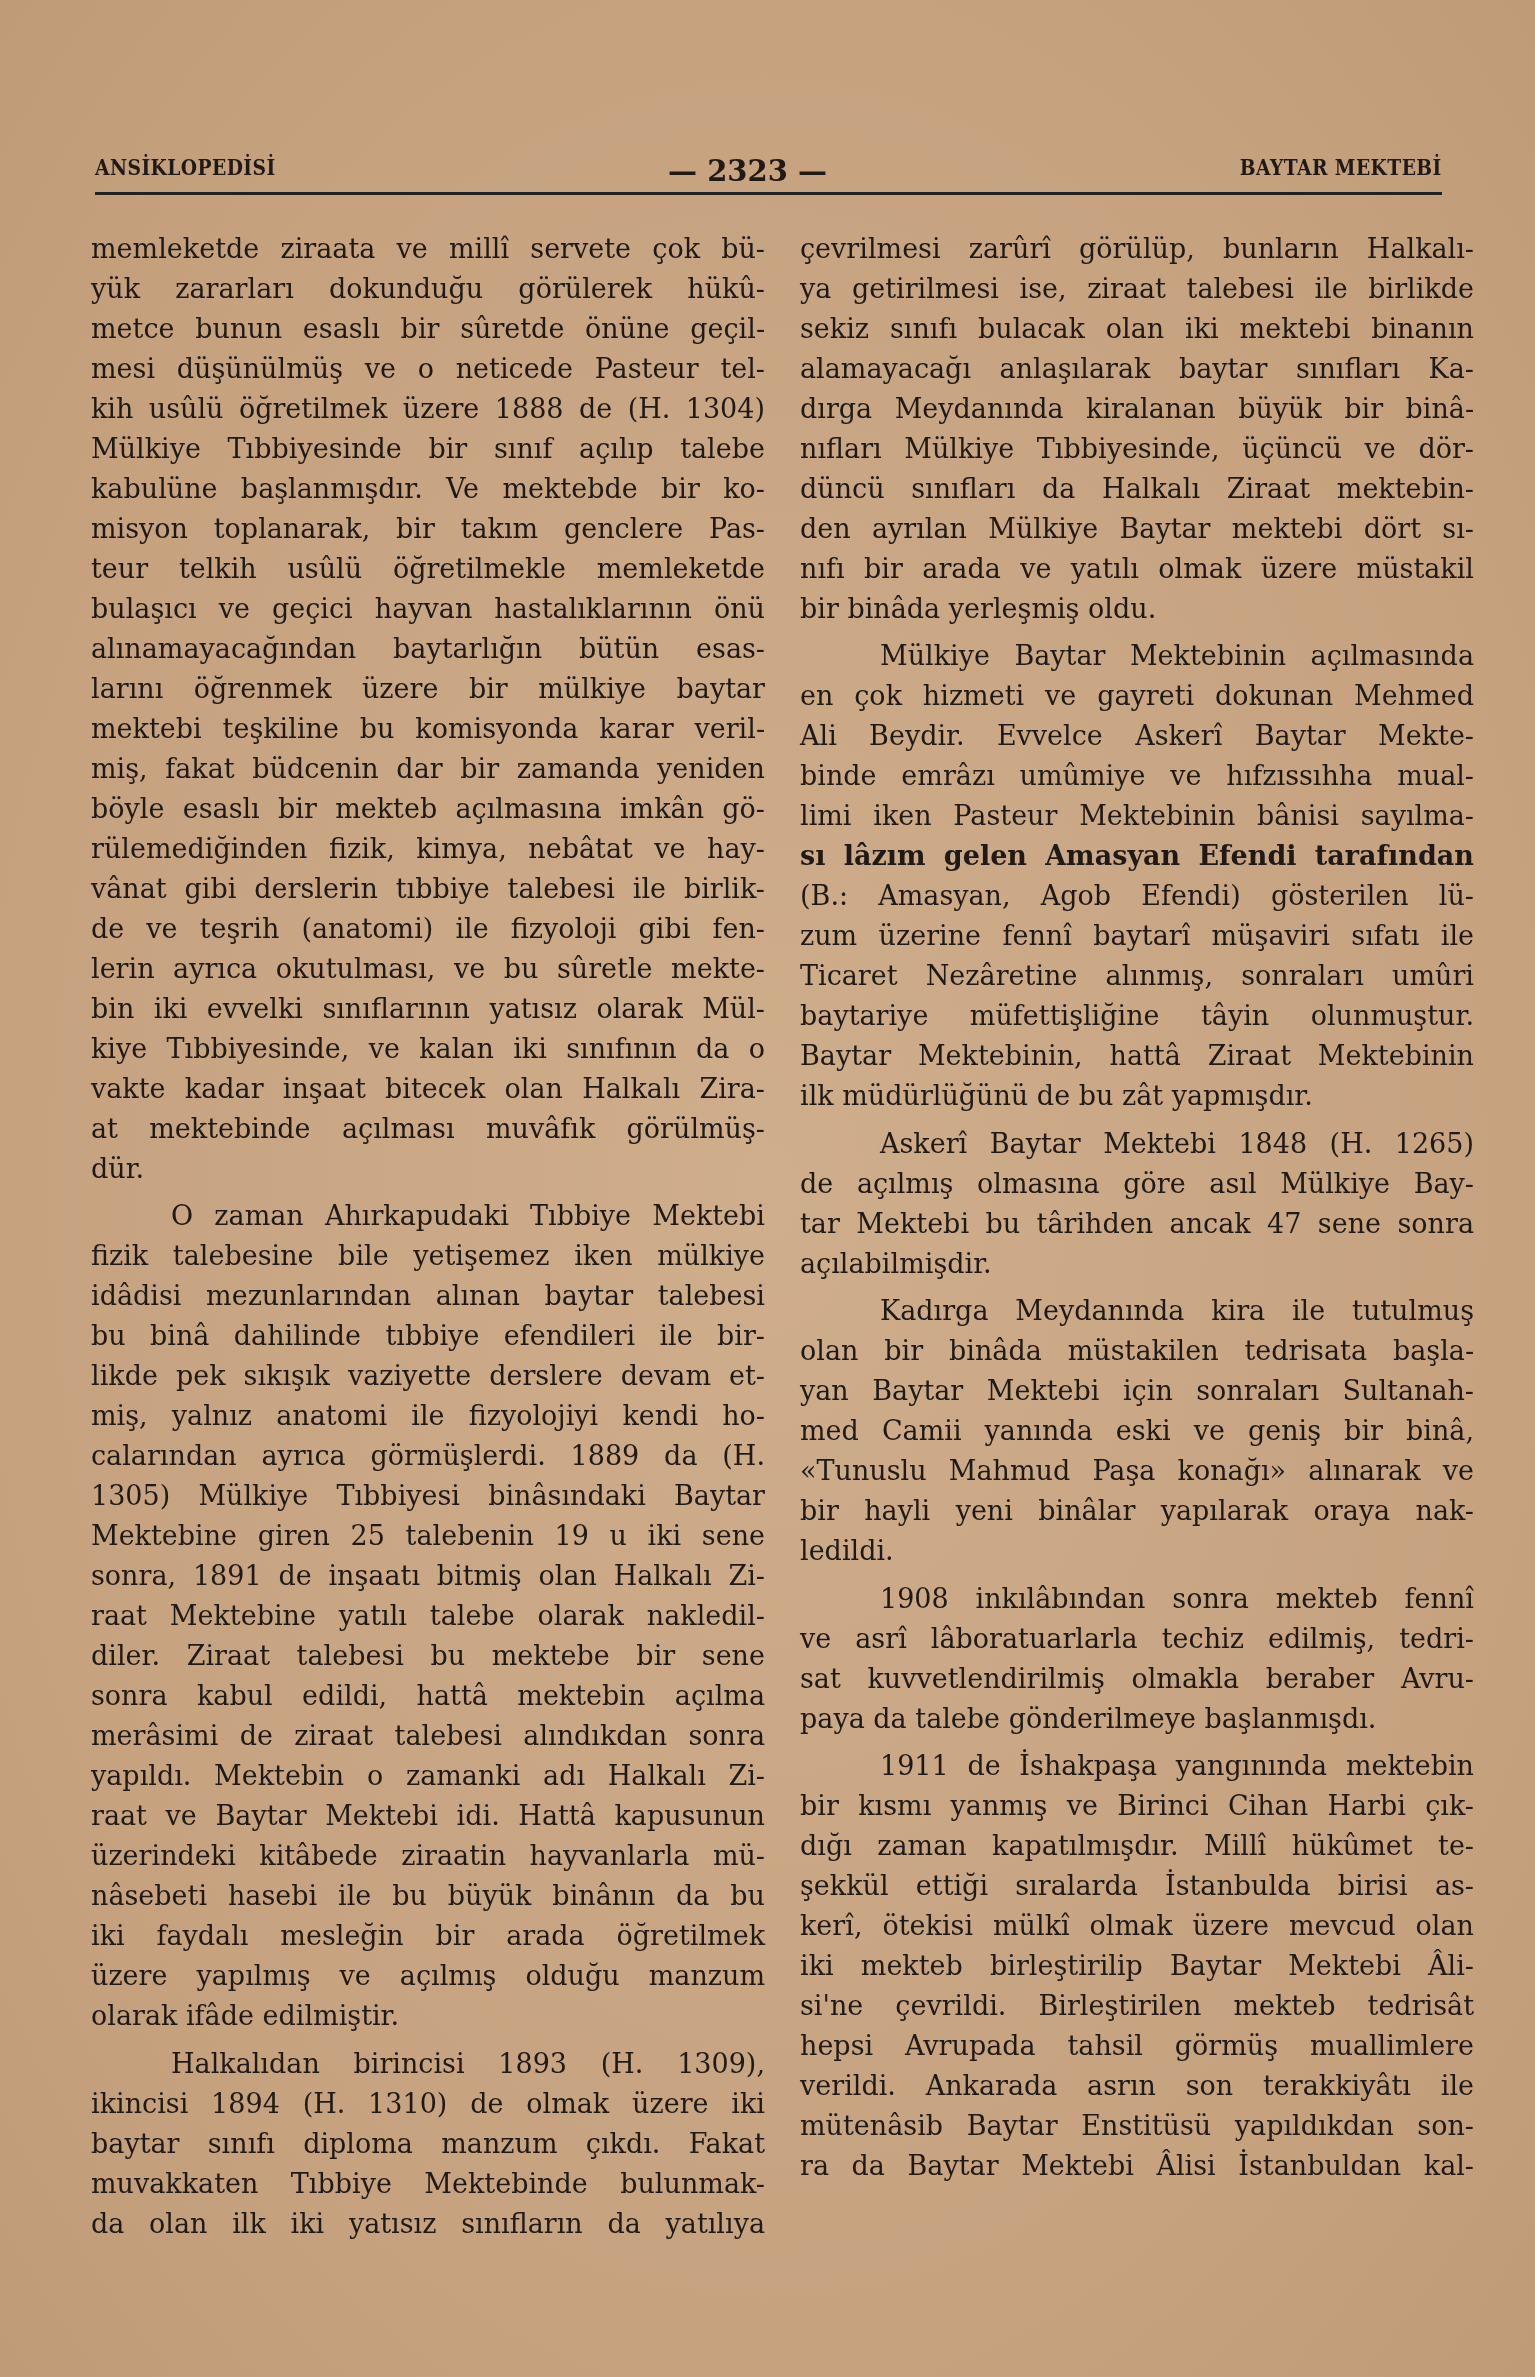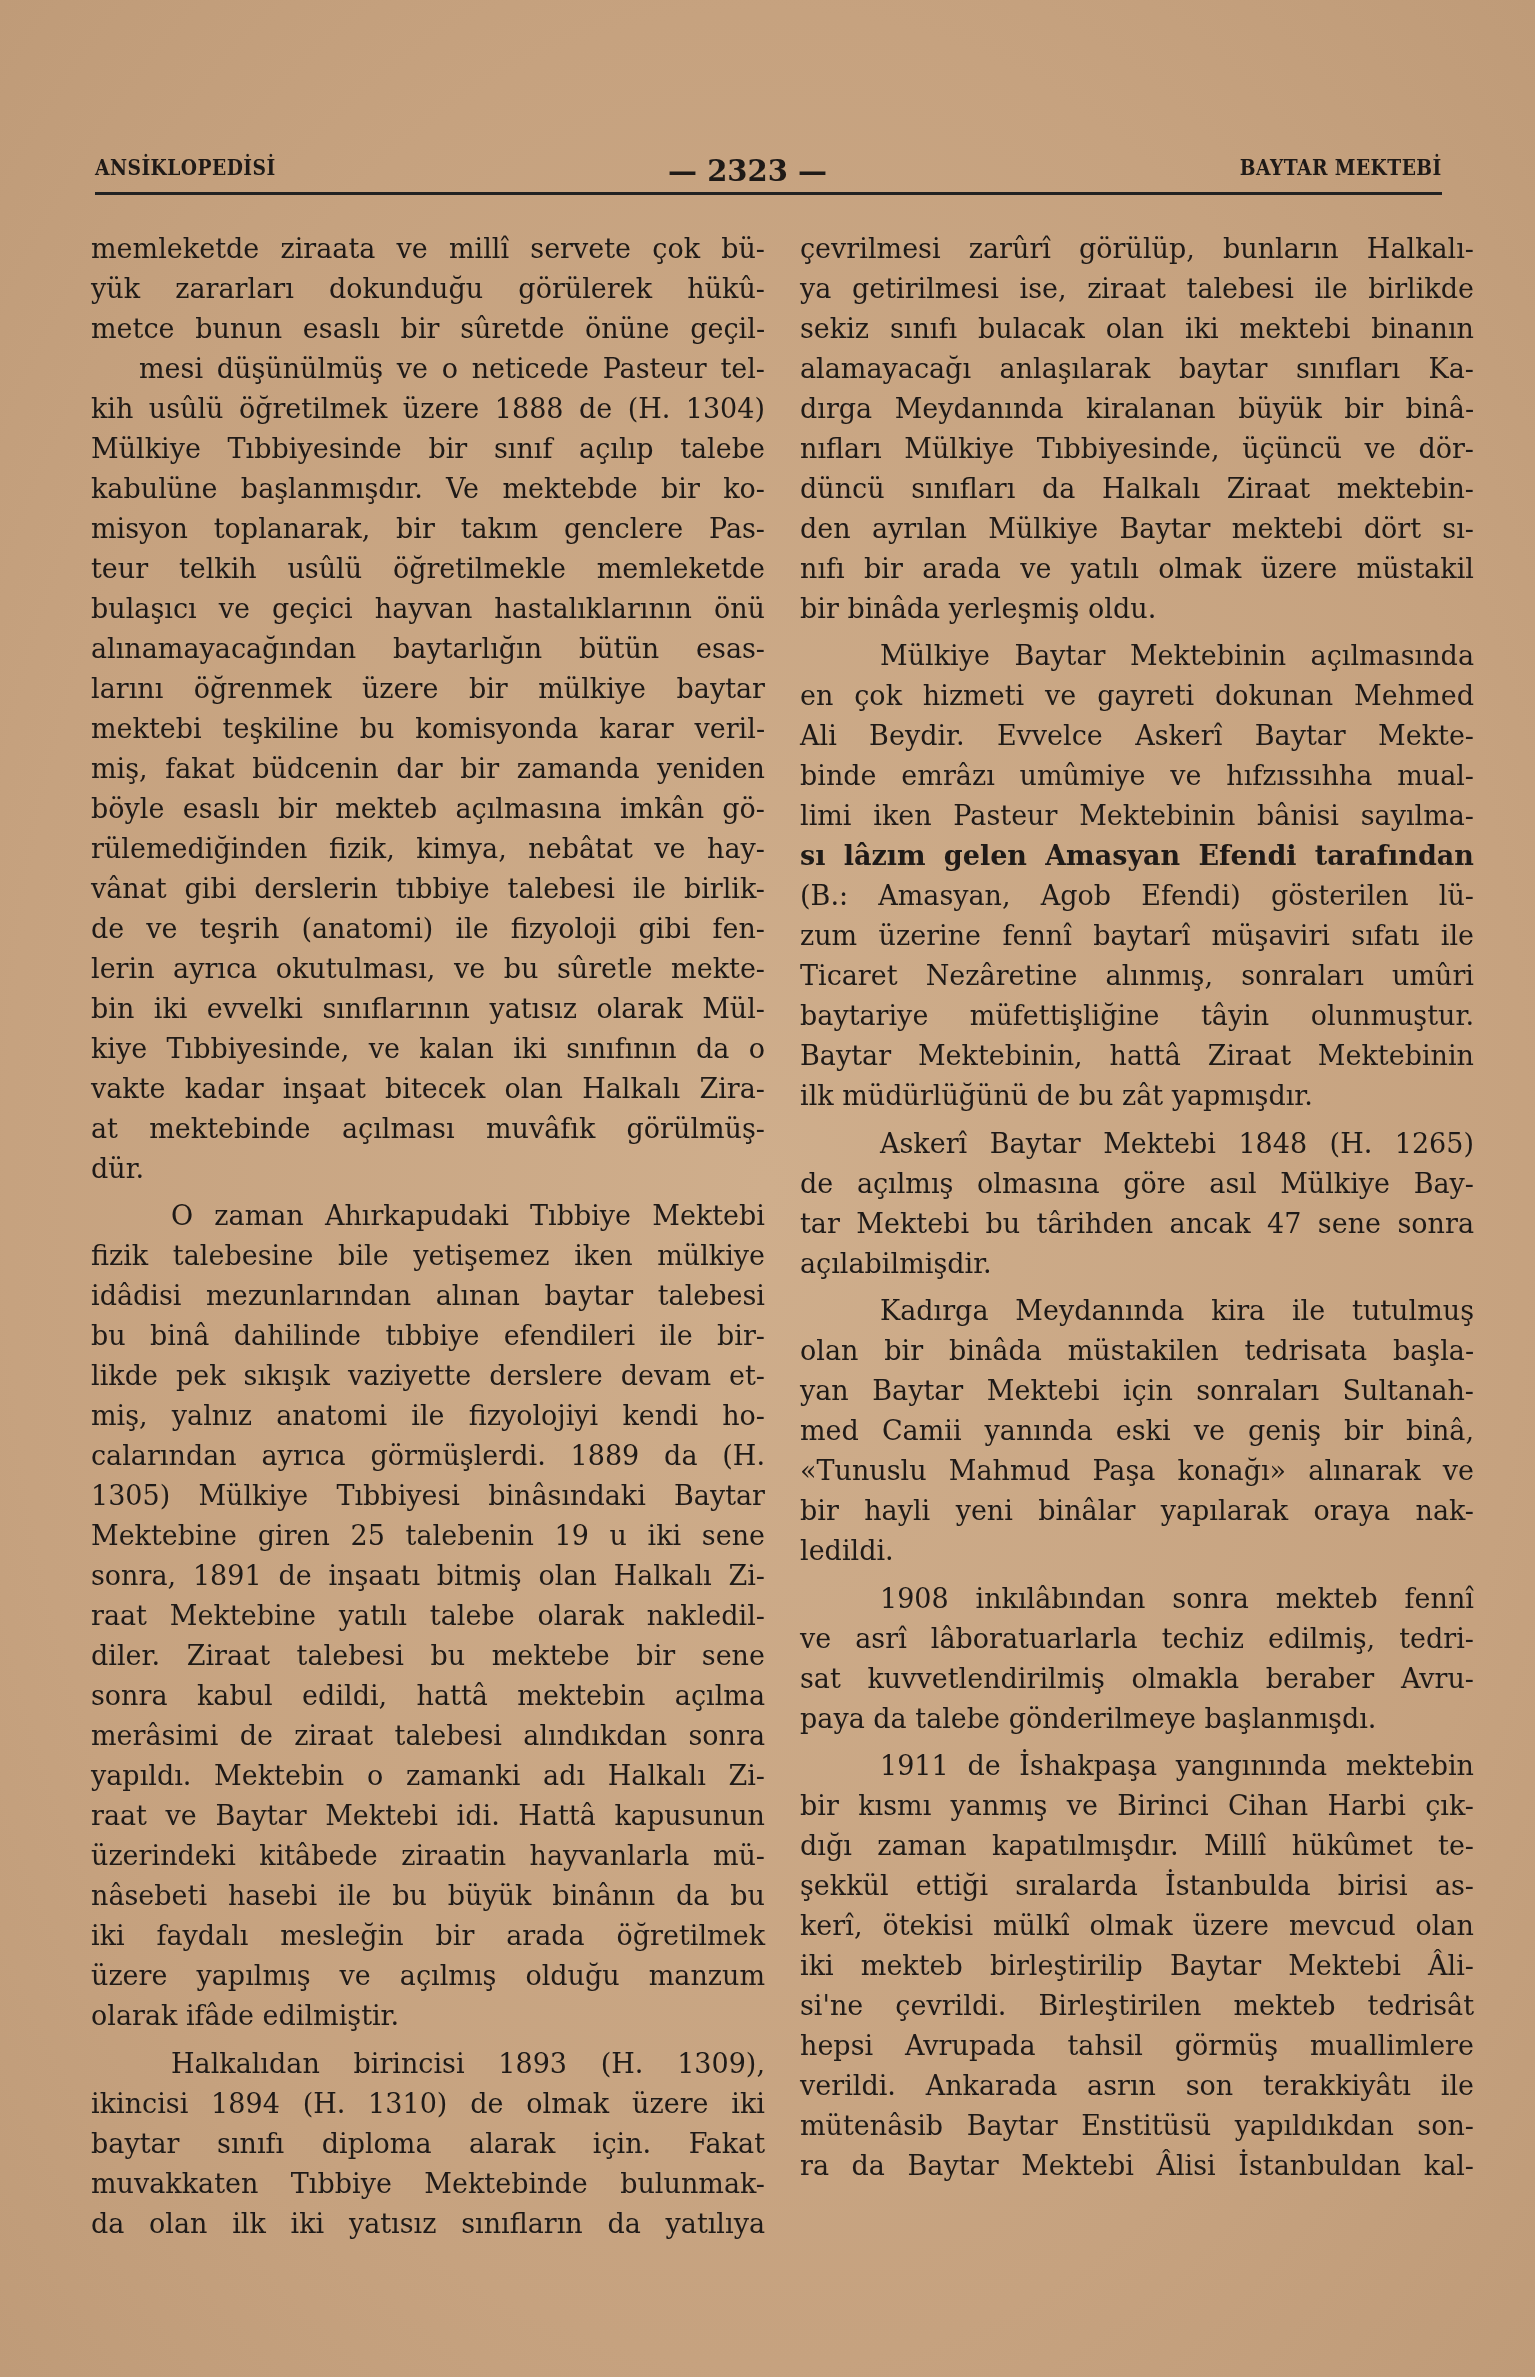--- a/index.html
+++ b/index.html
@@ -69,7 +69,7 @@
       <span class="line" style="display: block; text-align-last: justify; white-space: normal;">memleketde ziraata ve millî servete çok bü-</span>
       <span class="line" style="display: block; text-align-last: justify; white-space: normal;">yük zararları dokunduğu görülerek hükû-</span>
       <span class="line" style="display: block; text-align-last: justify; white-space: normal;">metce bunun esaslı bir sûretde önüne geçil-</span>
-      <span class="line" style="display: block; text-align-last: justify; white-space: normal; margin-left: 48px;">mesi düşünülmüş ve o neticede Pasteur tel-</span>
+      <span class="line" style="display: block; text-align-last: justify; white-space: normal;">mesi düşünülmüş ve o neticede Pasteur tel-</span>
       <span class="line" style="display: block; text-align-last: justify; white-space: normal;">kih usûlü öğretilmek üzere 1888 de (H. 1304)</span>
       <span class="line" style="display: block; text-align-last: justify; white-space: normal;">Mülkiye Tıbbiyesinde bir sınıf açılıp talebe</span>
       <span class="line" style="display: block; text-align-last: justify; white-space: normal;">kabulüne başlanmışdır. Ve mektebde bir ko-</span>

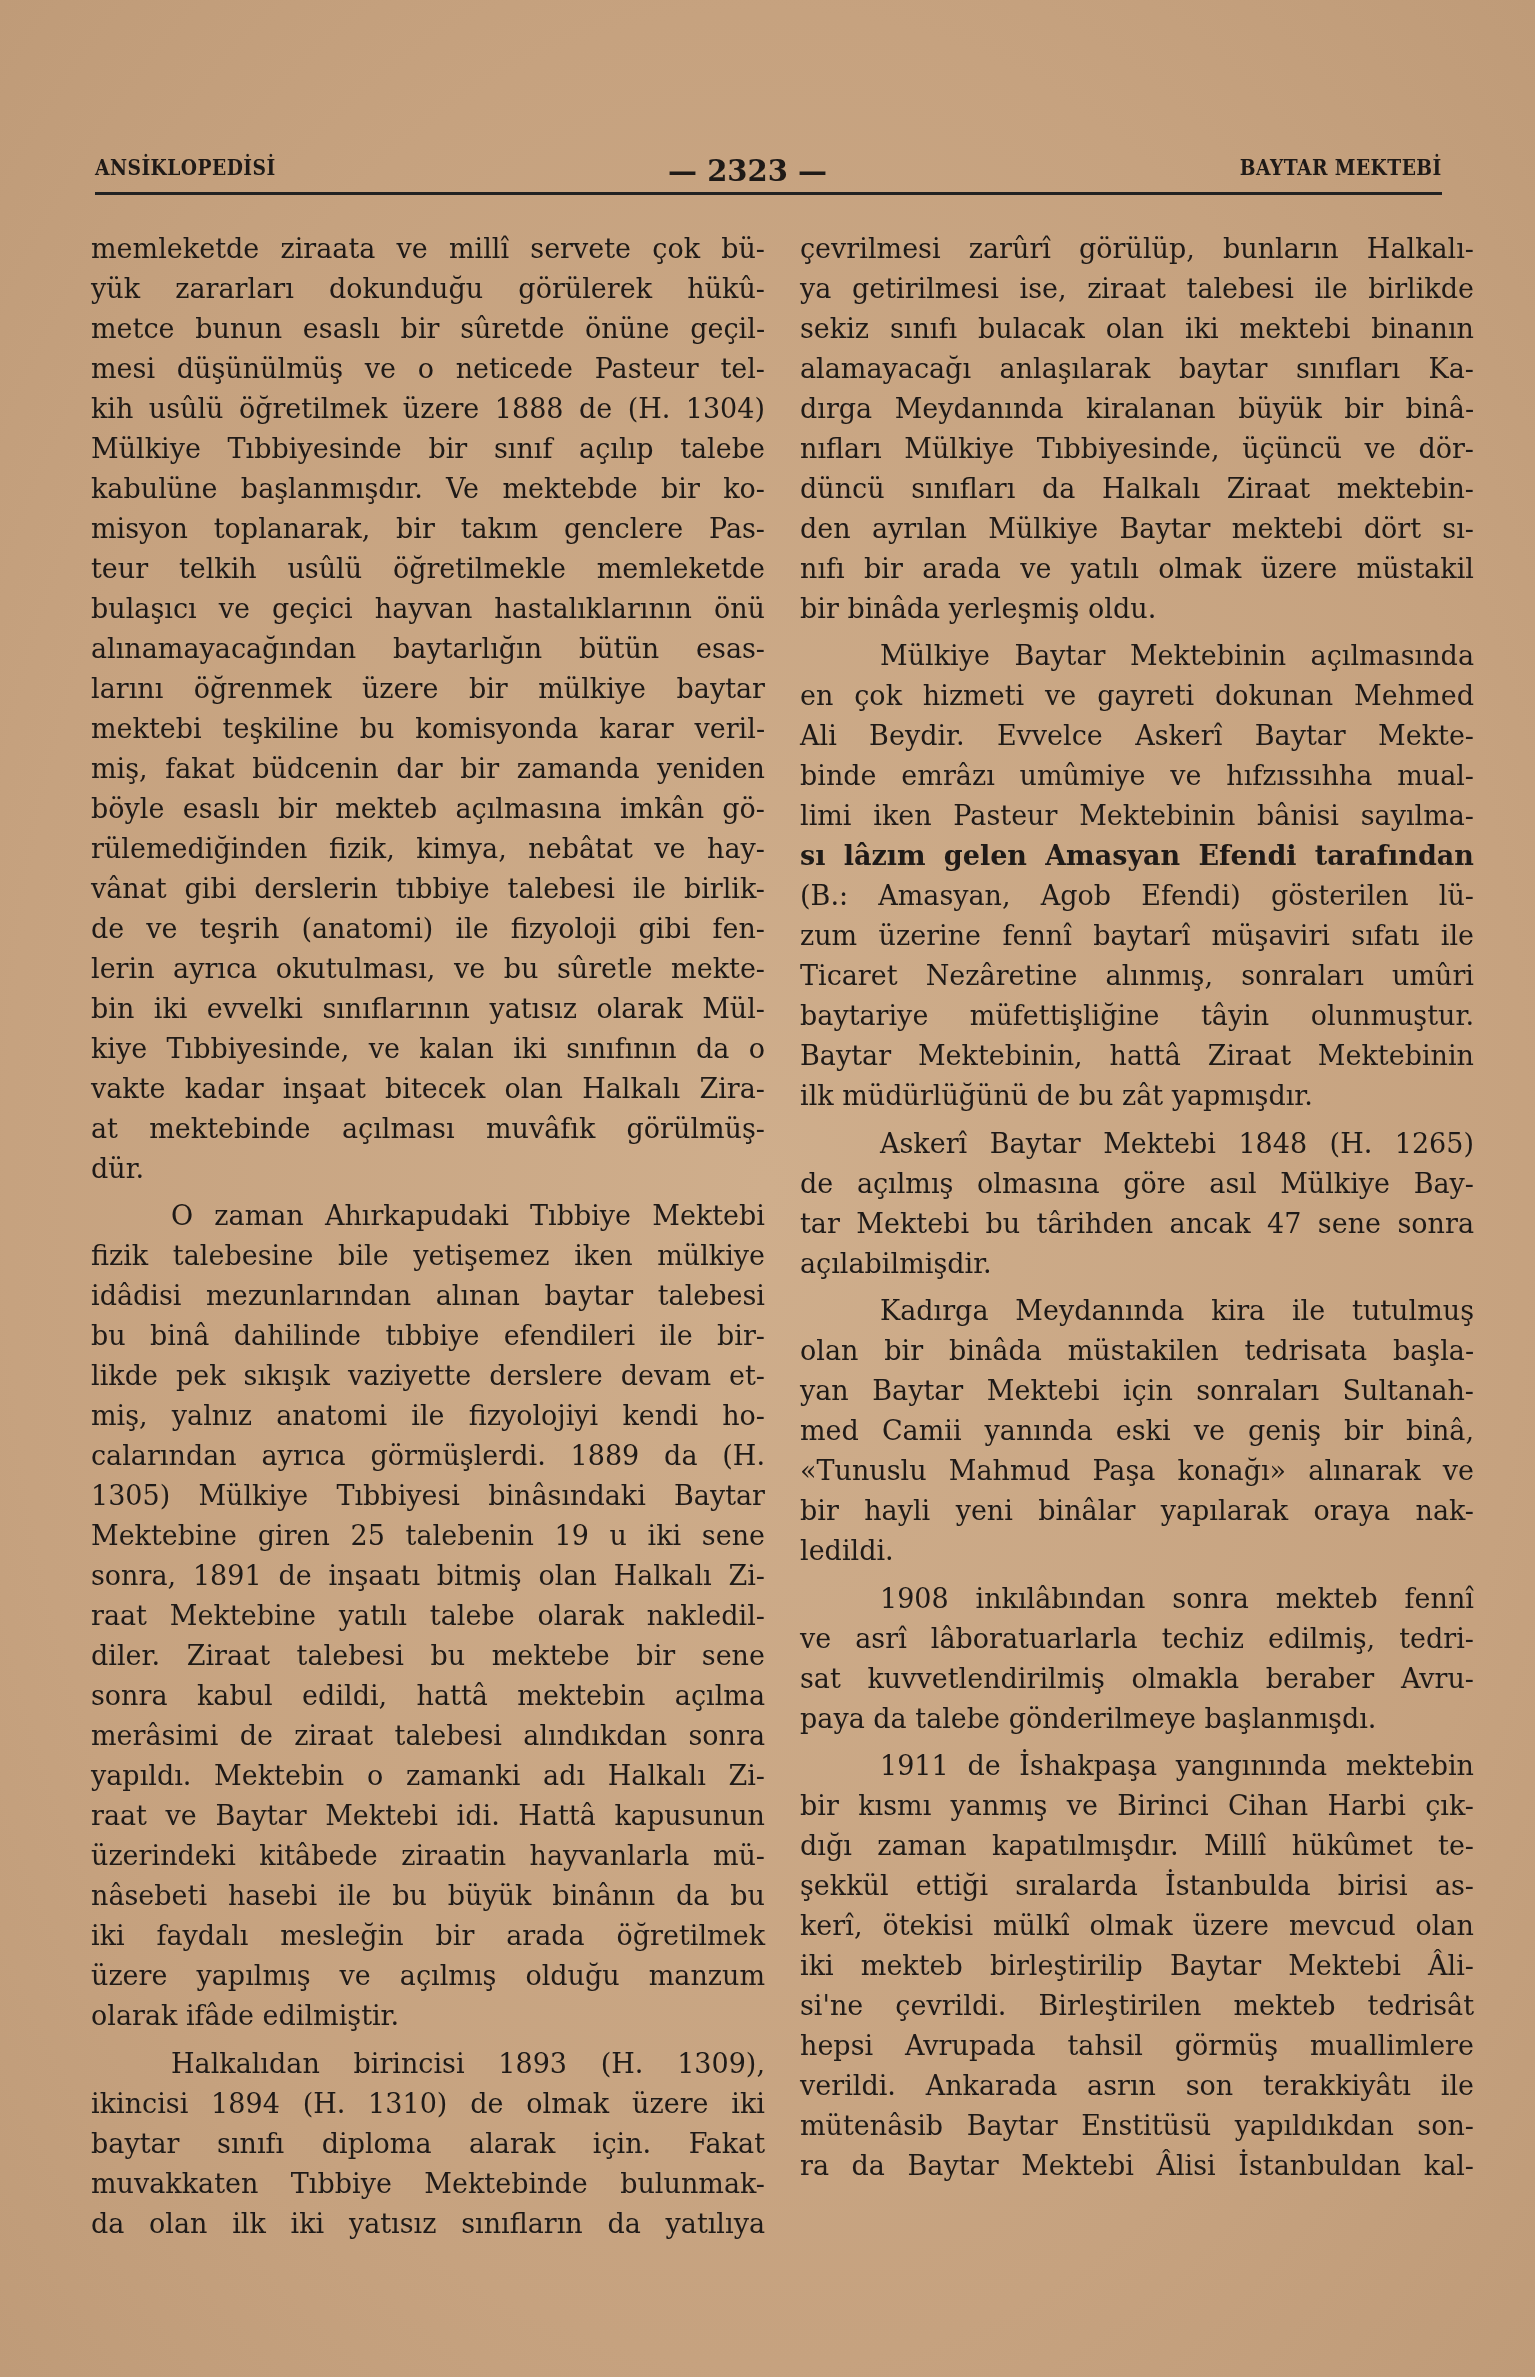--- a/index.html
+++ b/index.html
@@ -115,7 +115,7 @@
       <span class="gap"></span>
       <span class="line indent" style="display: block; text-align-last: justify; white-space: normal;">Halkalıdan birincisi 1893 (H. 1309),</span>
       <span class="line" style="display: block; text-align-last: justify; white-space: normal;">ikincisi 1894 (H. 1310) de olmak üzere iki</span>
-      <span class="line" style="display: block; text-align-last: justify; white-space: normal;">baytar sınıfı diploma alarak için. Fakat</span>
+      <span class="line" style="display: block; text-align-last: justify; white-space: normal;">baytar sınıfı diploma manzum çıkdı. Fakat</span>
       <span class="line" style="display: block; text-align-last: justify; white-space: normal;">muvakkaten Tıbbiye Mektebinde bulunmak-</span>
       <span class="line" style="display: block; text-align-last: justify; white-space: normal;">da olan ilk iki yatısız sınıfların da yatılıya</span>
     </div>

